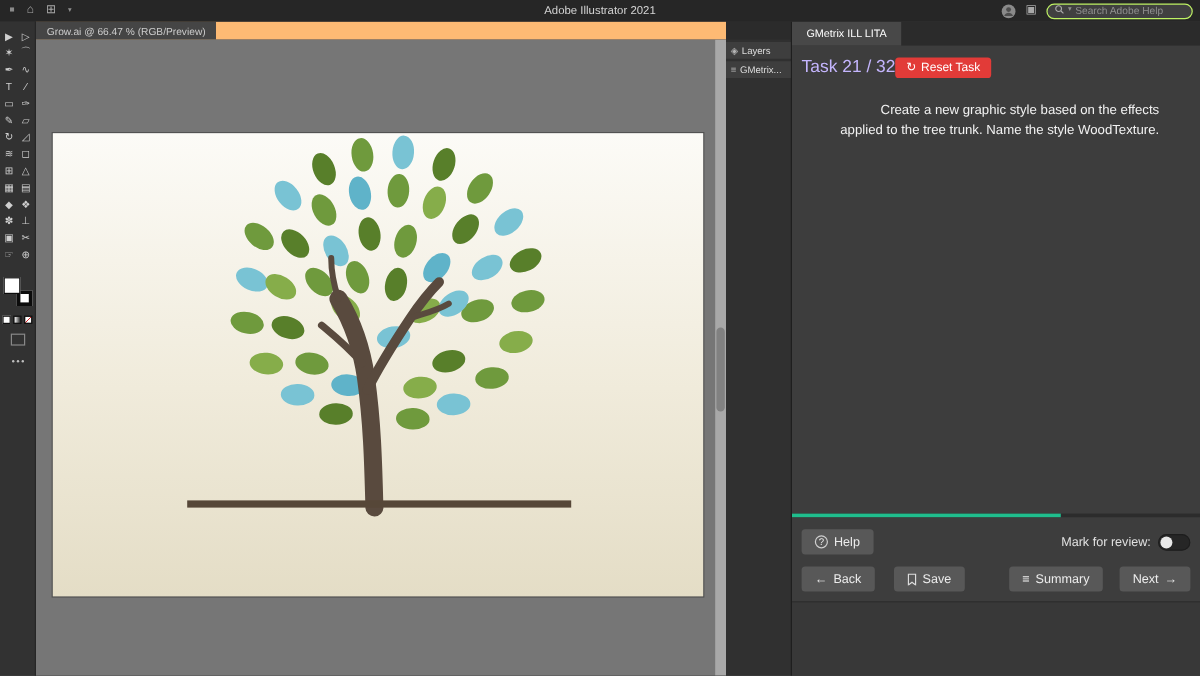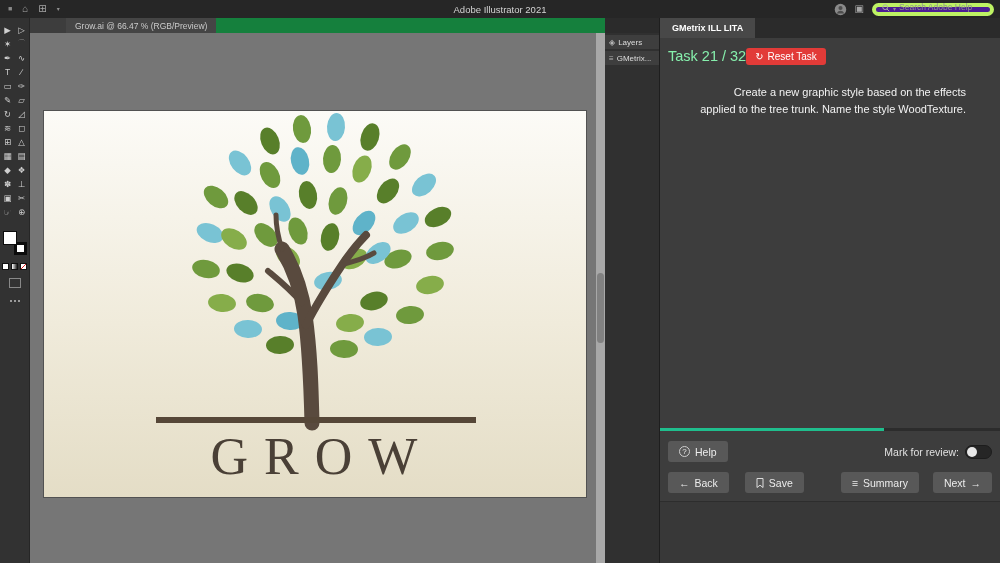--- a/index.html
+++ b/index.html
@@ -14,7 +14,7 @@
   .tb-ic.small { font-size:7px; color:#8a8a8a; }
   .tb-title { position:absolute; left:50%; transform:translateX(-50%); color:#d4d4d4; font-size:9.5px; }
   .tb-right { margin-left:auto; display:flex; align-items:center; gap:8px; padding-right:6px; }
-  .searchbox { display:flex; align-items:flex-end; gap:3px; background:#4c1d95; border:4px solid #bef264;
+  .searchbox { display:flex; align-items:flex-start; gap:3px; background:#404040; border:1px solid #bef264;
                border-radius:8px; height:13px; padding:0 6px; width:122px; }
   .searchbox input { background:transparent; border:0; outline:none; color:#bbb; font-size:8.5px; width:86px;
                      font-family:"Liberation Sans","DejaVu Sans",sans-serif; }

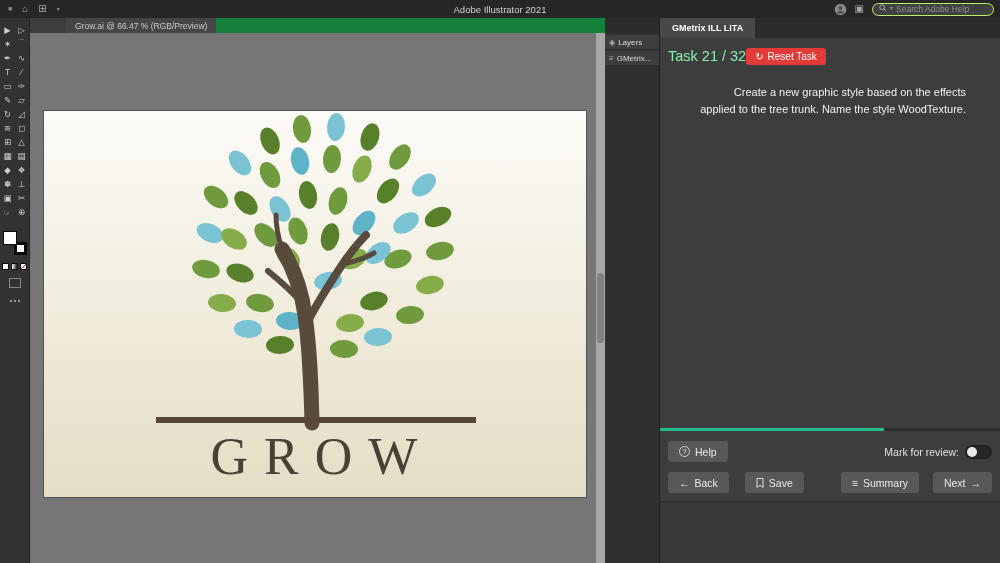--- a/index.html
+++ b/index.html
@@ -42,7 +42,7 @@
 
   
   .docarea { position:absolute; left:30px; top:18px; width:575px; height:545px; display:flex; flex-direction:column; }
-  .tabbar { height:15px; background:#15803d; display:flex;margin-left:36px; }
+  .tabbar { height:15px; background:#fdba74; display:flex; }
   .doc-tab { background:#454545; color:#ccc; font-size:8.5px; display:flex; align-items:center;
              padding:0 9px; white-space:nowrap; }
   .canvas { position:relative; flex:1; background:#767676; overflow:hidden; }

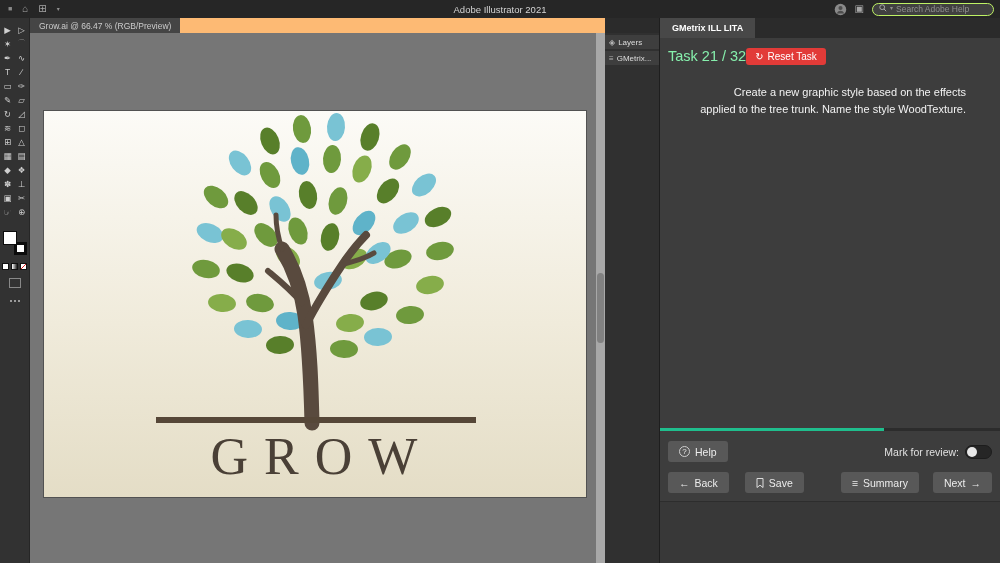--- a/index.html
+++ b/index.html
@@ -68,7 +68,7 @@
   .gmetrix { position:absolute; left:660px; top:18px; width:340px; height:545px; background:#3d3d3d;
              display:flex; flex-direction:column; }
   .gm-tabbar { height:20px; background:#2b2b2b; display:flex; }
-  .gm-tab { background:#484848; color:#fff; font-size:9px; font-weight:bold; display:flex;
+  .gm-tab { background:#484848; color:#fff; font-size:9px; font-weight:normal; display:flex;
             align-items:center; padding:0 12px; }
   .gm-header { height:36px; display:flex; align-items:center; padding:0 8px; }
   .gm-counter { color:#86efac; font-size:14.5px; }

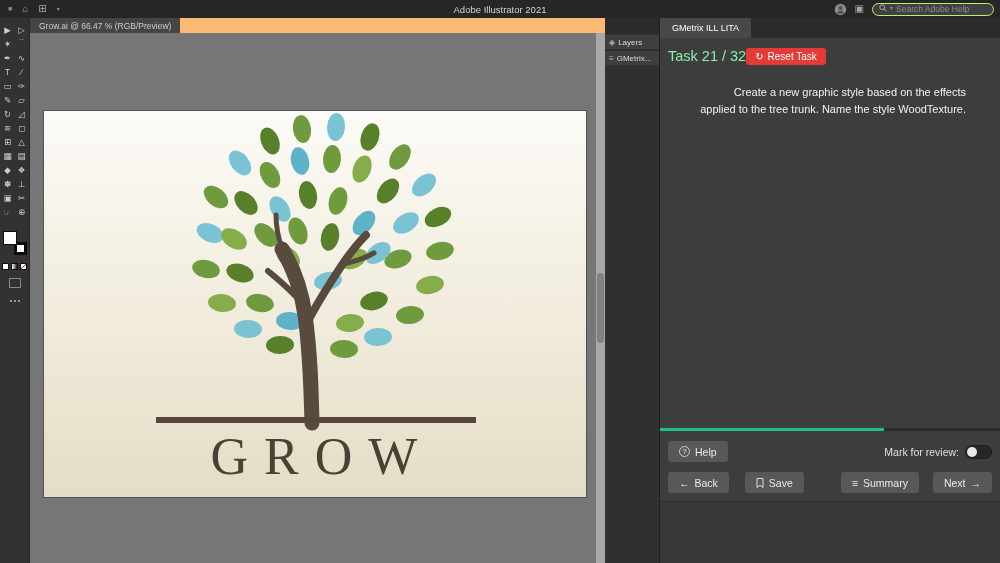--- a/index.html
+++ b/index.html
@@ -71,7 +71,7 @@
   .gm-tab { background:#484848; color:#fff; font-size:9px; font-weight:normal; display:flex;
             align-items:center; padding:0 12px; }
   .gm-header { height:36px; display:flex; align-items:center; padding:0 8px; }
-  .gm-counter { color:#86efac; font-size:14.5px; }
+  .gm-counter { color:#c4b5fd; font-size:14.5px; }
   .gm-timer-wrap { flex:1; text-align:center; }
   .gm-timer { font-family:"DejaVu Sans Mono","Liberation Mono",monospace; font-size:14px; }
   .gm-reset { border:0; border-radius:3px; color:#fff; font-size:10px; display:flex; align-items:center;

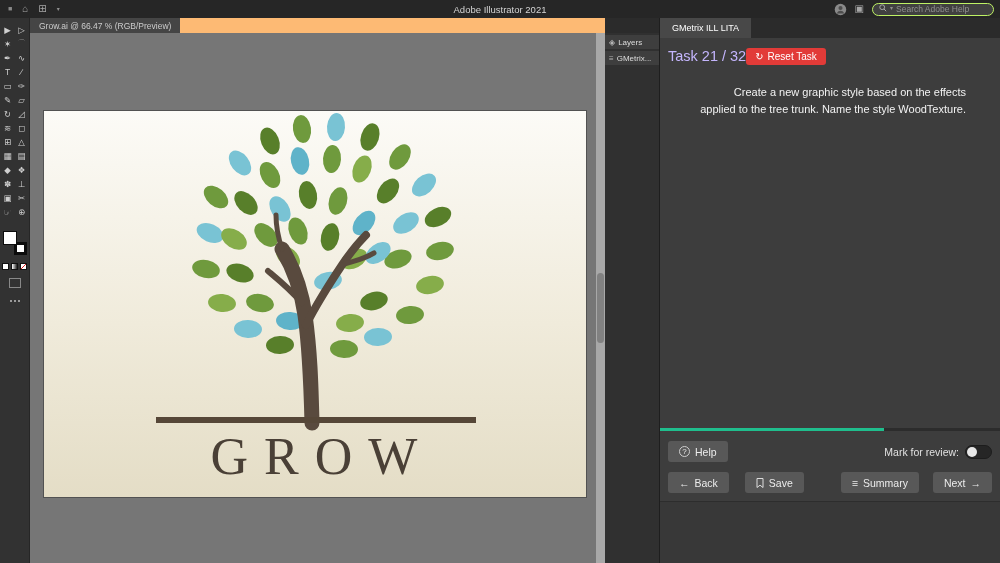--- a/index.html
+++ b/index.html
@@ -328,7 +328,6 @@
 
         <rect x="112" y="306" width="320" height="6" fill="#564738"></rect>
       </svg>
-      <div class="logo-text">GROW</div>
     </div>
     <div class="vscroll">
       <div class="vthumb"></div>

